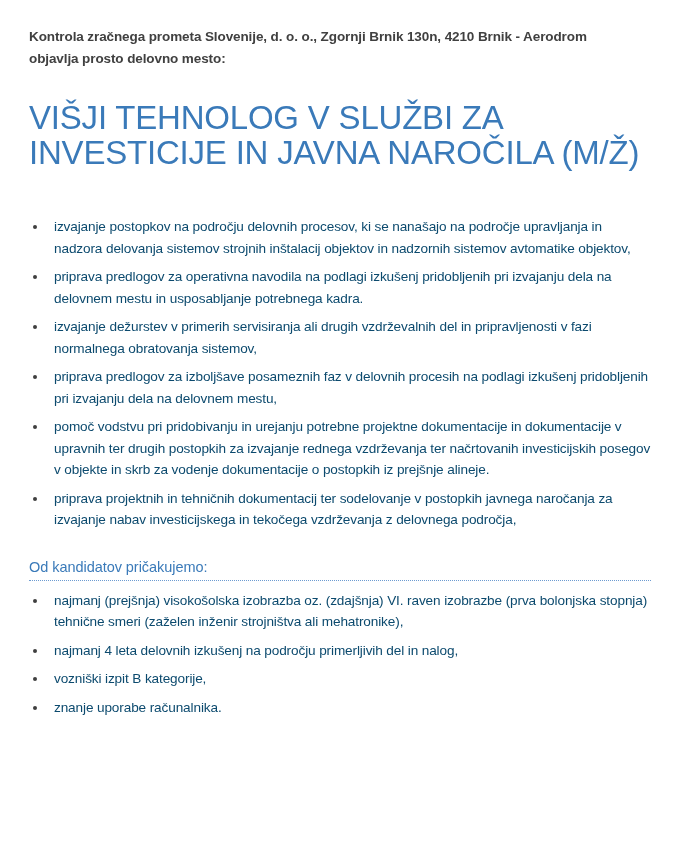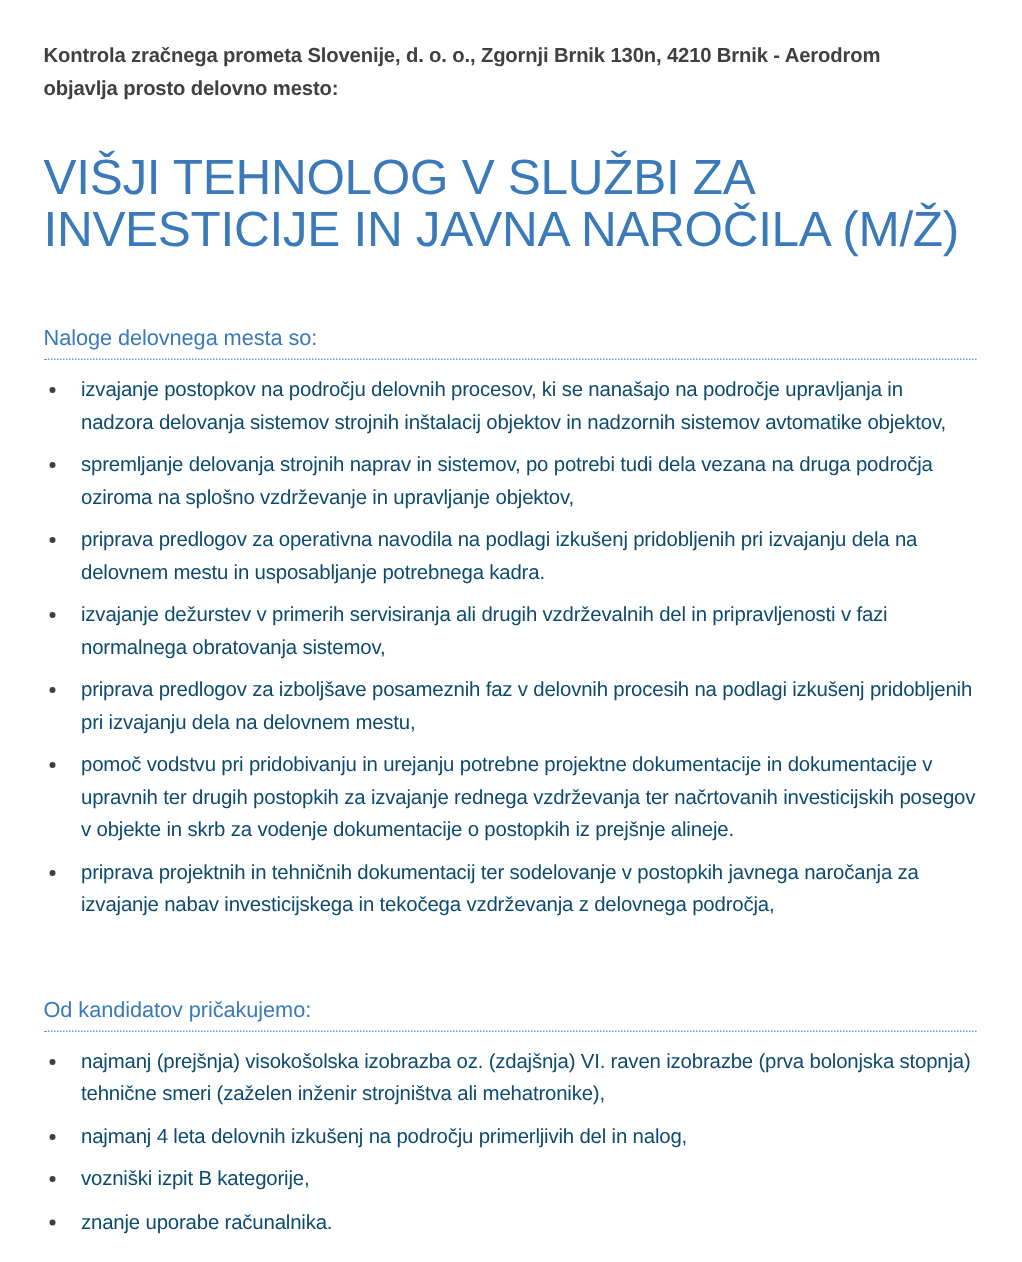--- a/index.html
+++ b/index.html
@@ -88,7 +88,6 @@
   <h1 class="job-title">VIŠJI TEHNOLOG V SLUŽBI ZA INVESTICIJE IN JAVNA NAROČILA (M/Ž)</h1>
 
   <div class="section section-first">
-    <div class="section-heading">Naloge delovnega mesta so:</div>
     <ul class="bullets">
       <li><span>izvajanje postopkov na področju delovnih procesov, ki se nanašajo na področje upravljanja in nadzora delovanja sistemov strojnih inštalacij objektov in nadzornih sistemov avtomatike objektov,</span></li>
       <li><span>spremljanje delovanja strojnih naprav in sistemov, po potrebi tudi dela vezana na druga področja oziroma na splošno vzdrževanje in upravljanje objektov,</span></li>

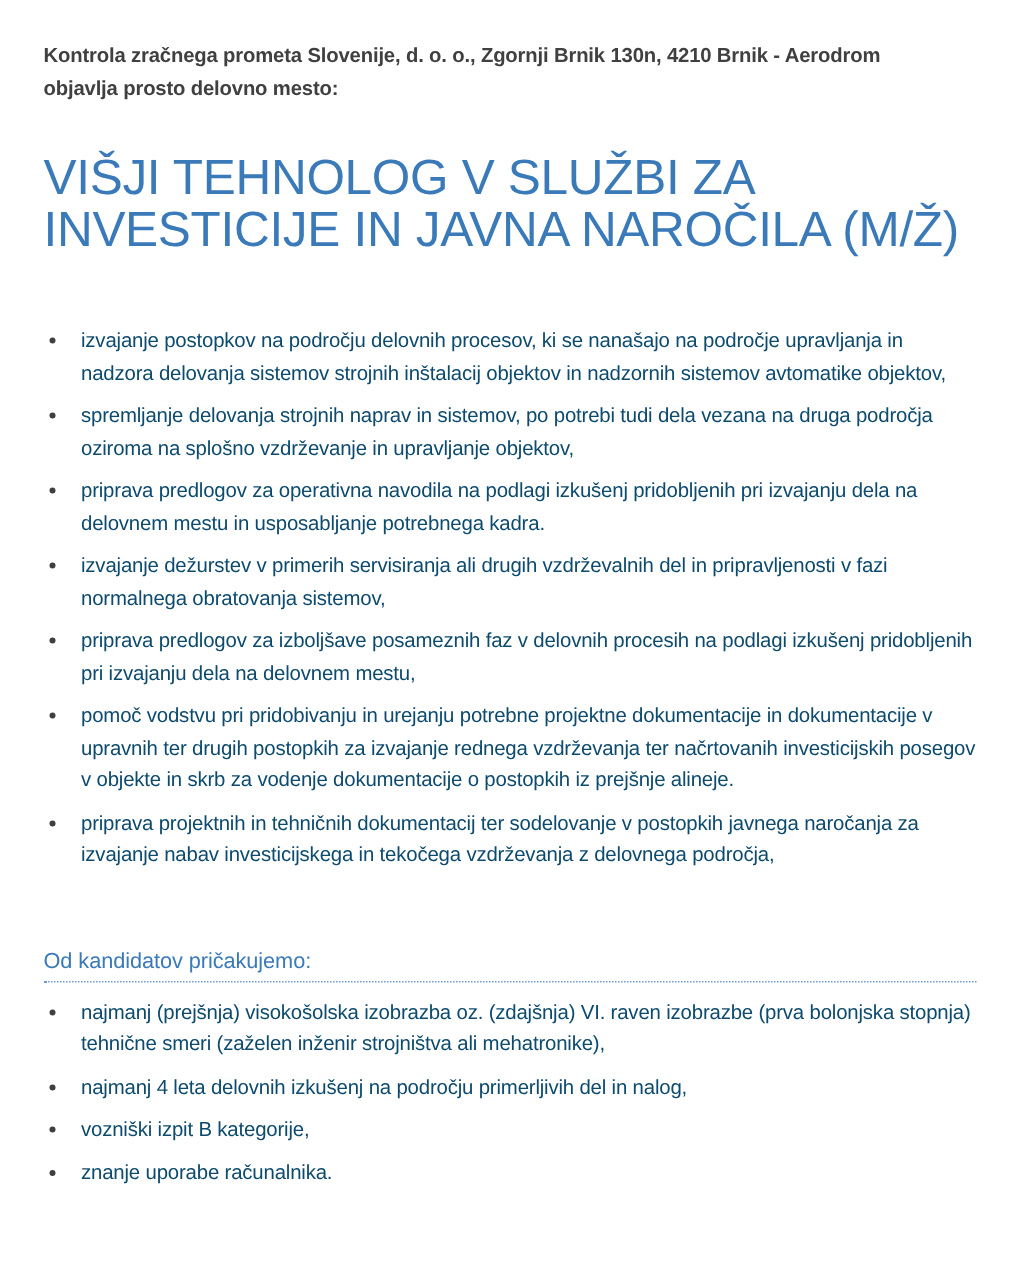--- a/index.html
+++ b/index.html
@@ -90,7 +90,6 @@
   <div class="section section-first">
     <ul class="bullets">
       <li><span>izvajanje postopkov na področju delovnih procesov, ki se nanašajo na področje upravljanja in nadzora delovanja sistemov strojnih inštalacij objektov in nadzornih sistemov avtomatike objektov,</span></li>
-      <li><span>spremljanje delovanja strojnih naprav in sistemov, po potrebi tudi dela vezana na druga področja oziroma na splošno vzdrževanje in upravljanje objektov,</span></li>
       <li><span>priprava predlogov za operativna navodila na podlagi izkušenj pridobljenih pri izvajanju dela na delovnem mestu in usposabljanje potrebnega kadra.</span></li>
       <li><span>izvajanje dežurstev v primerih servisiranja ali drugih vzdrževalnih del in pripravljenosti v fazi normalnega obratovanja sistemov,</span></li>
       <li><span>priprava predlogov za izboljšave posameznih faz v delovnih procesih na podlagi izkušenj pridobljenih pri izvajanju dela na delovnem mestu,</span></li>

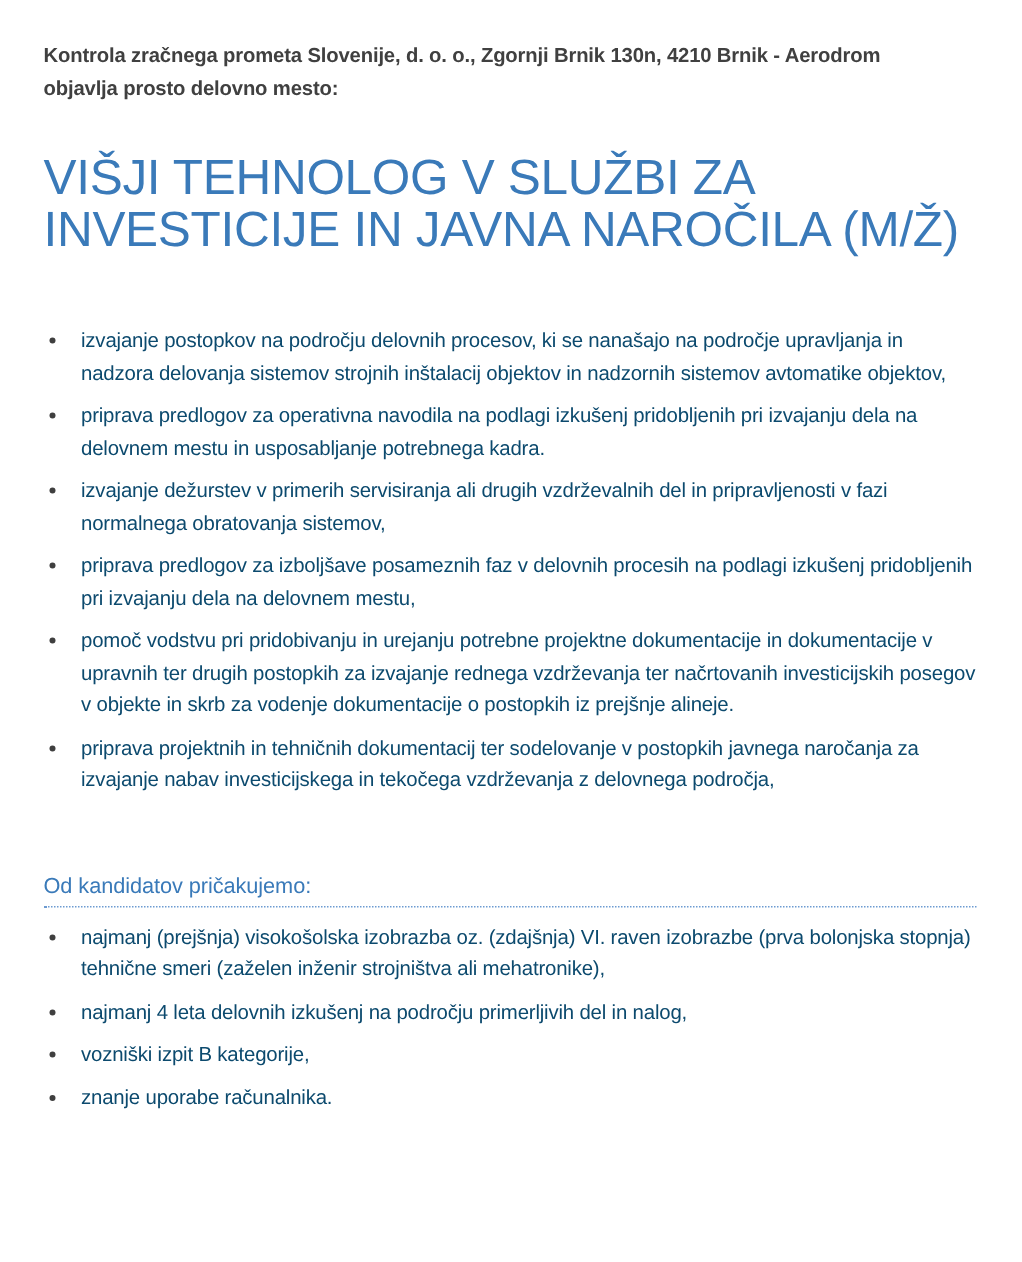--- a/index.html
+++ b/index.html
@@ -40,7 +40,7 @@
     max-width: 640px;
   }
   .section {
-    margin-top: 50px;
+    margin-top: 26px;
   }
   .section-first {
     margin-top: 46px;

